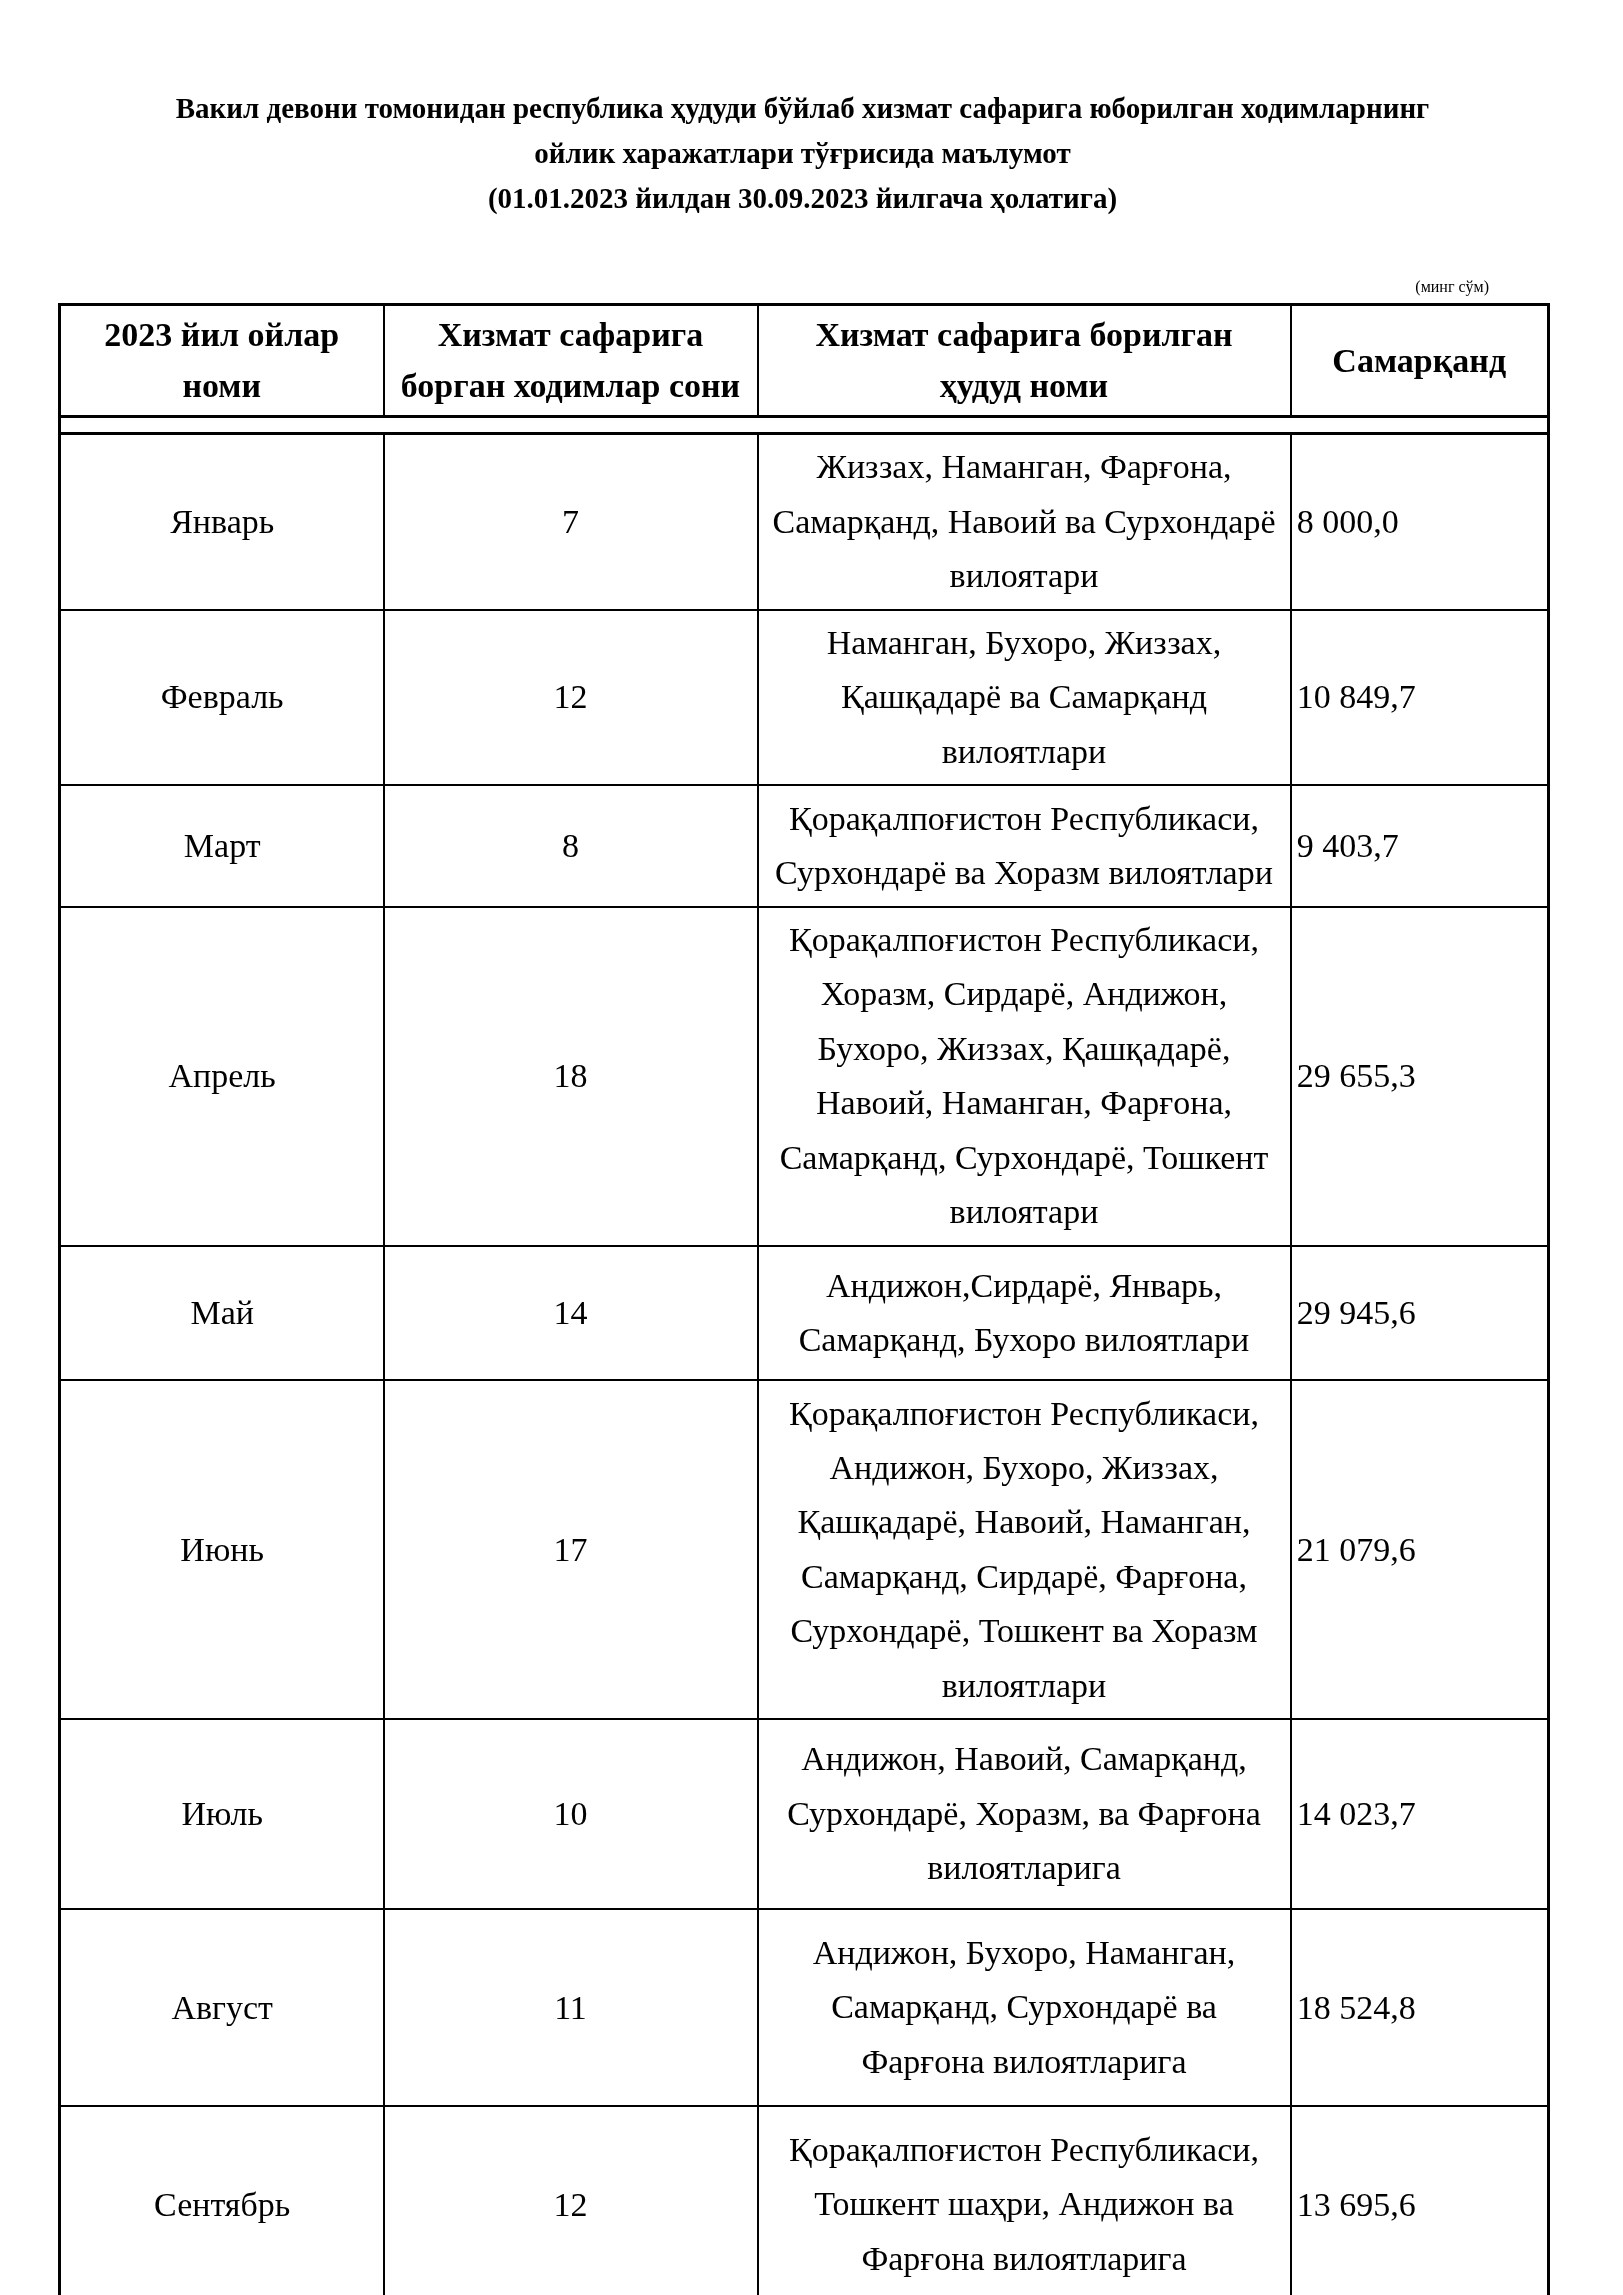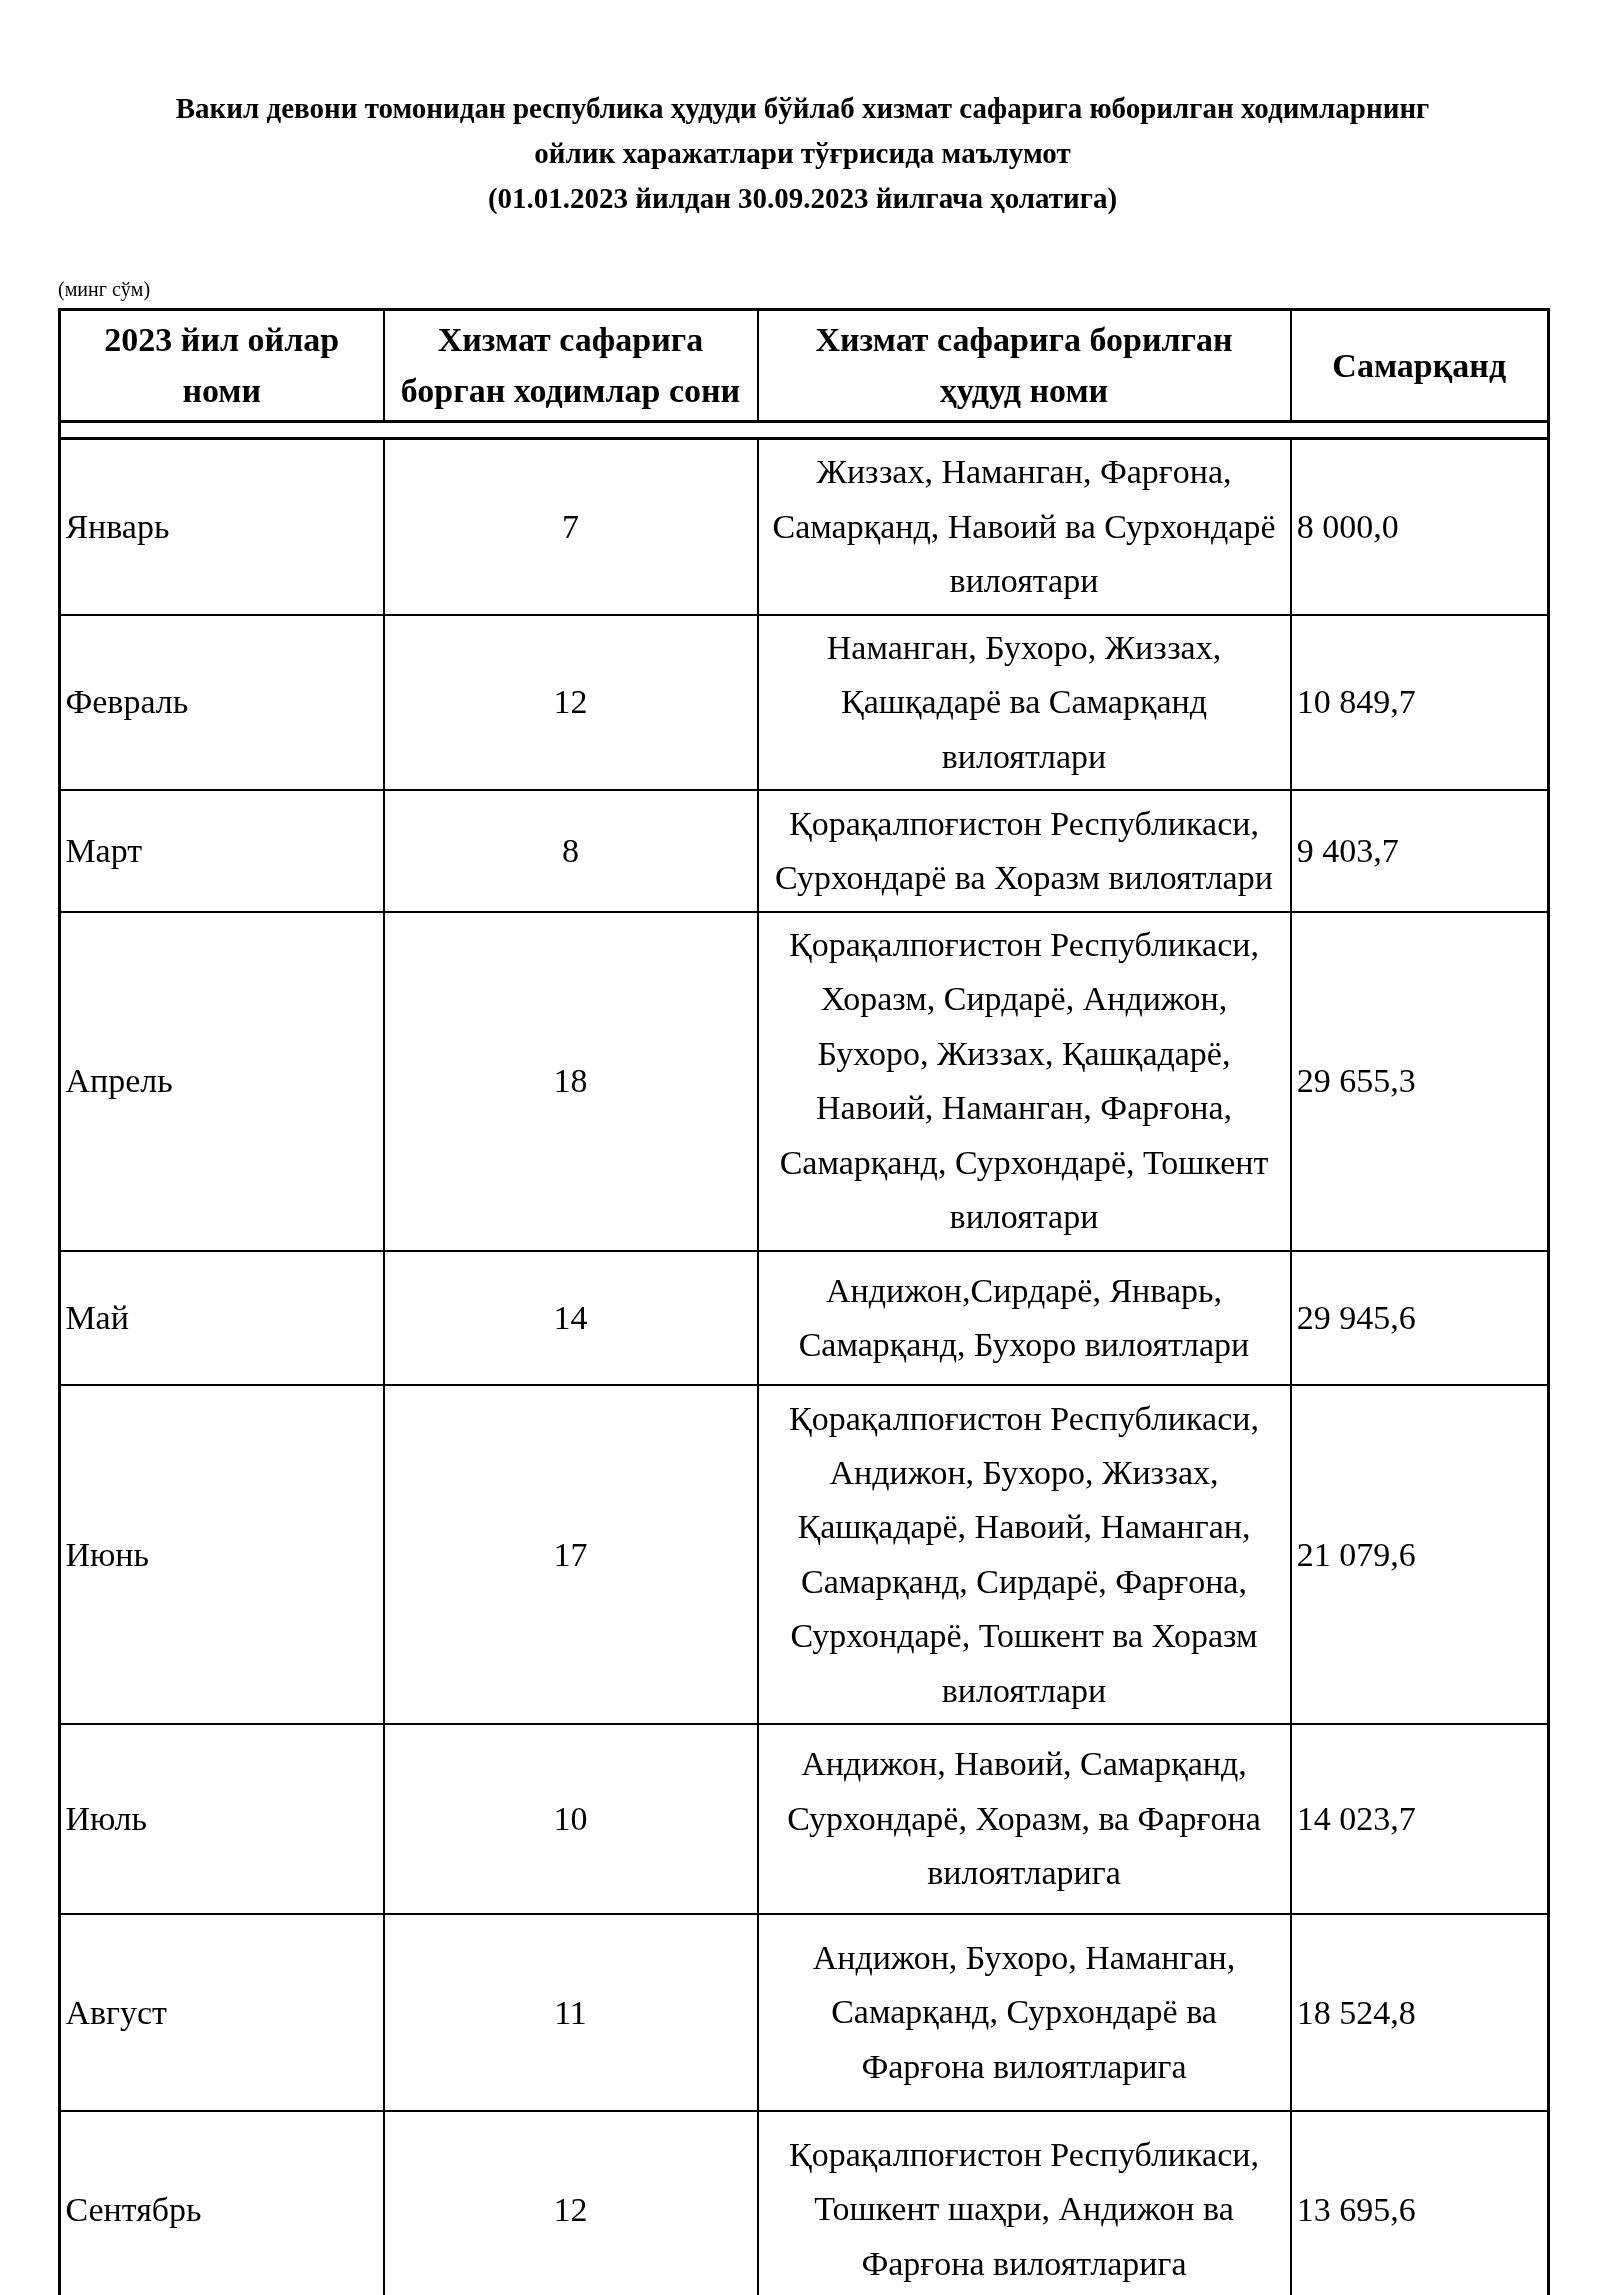--- a/index.html
+++ b/index.html
@@ -28,9 +28,9 @@
     width: 1448px;
   }
   .units-note {
-    text-align: left;
+    text-align: right;
     padding-right: 58px;
-    font-size: 20px;
+    font-size: 16px;
     margin-top: 57px;
     margin-bottom: 7px;
   }

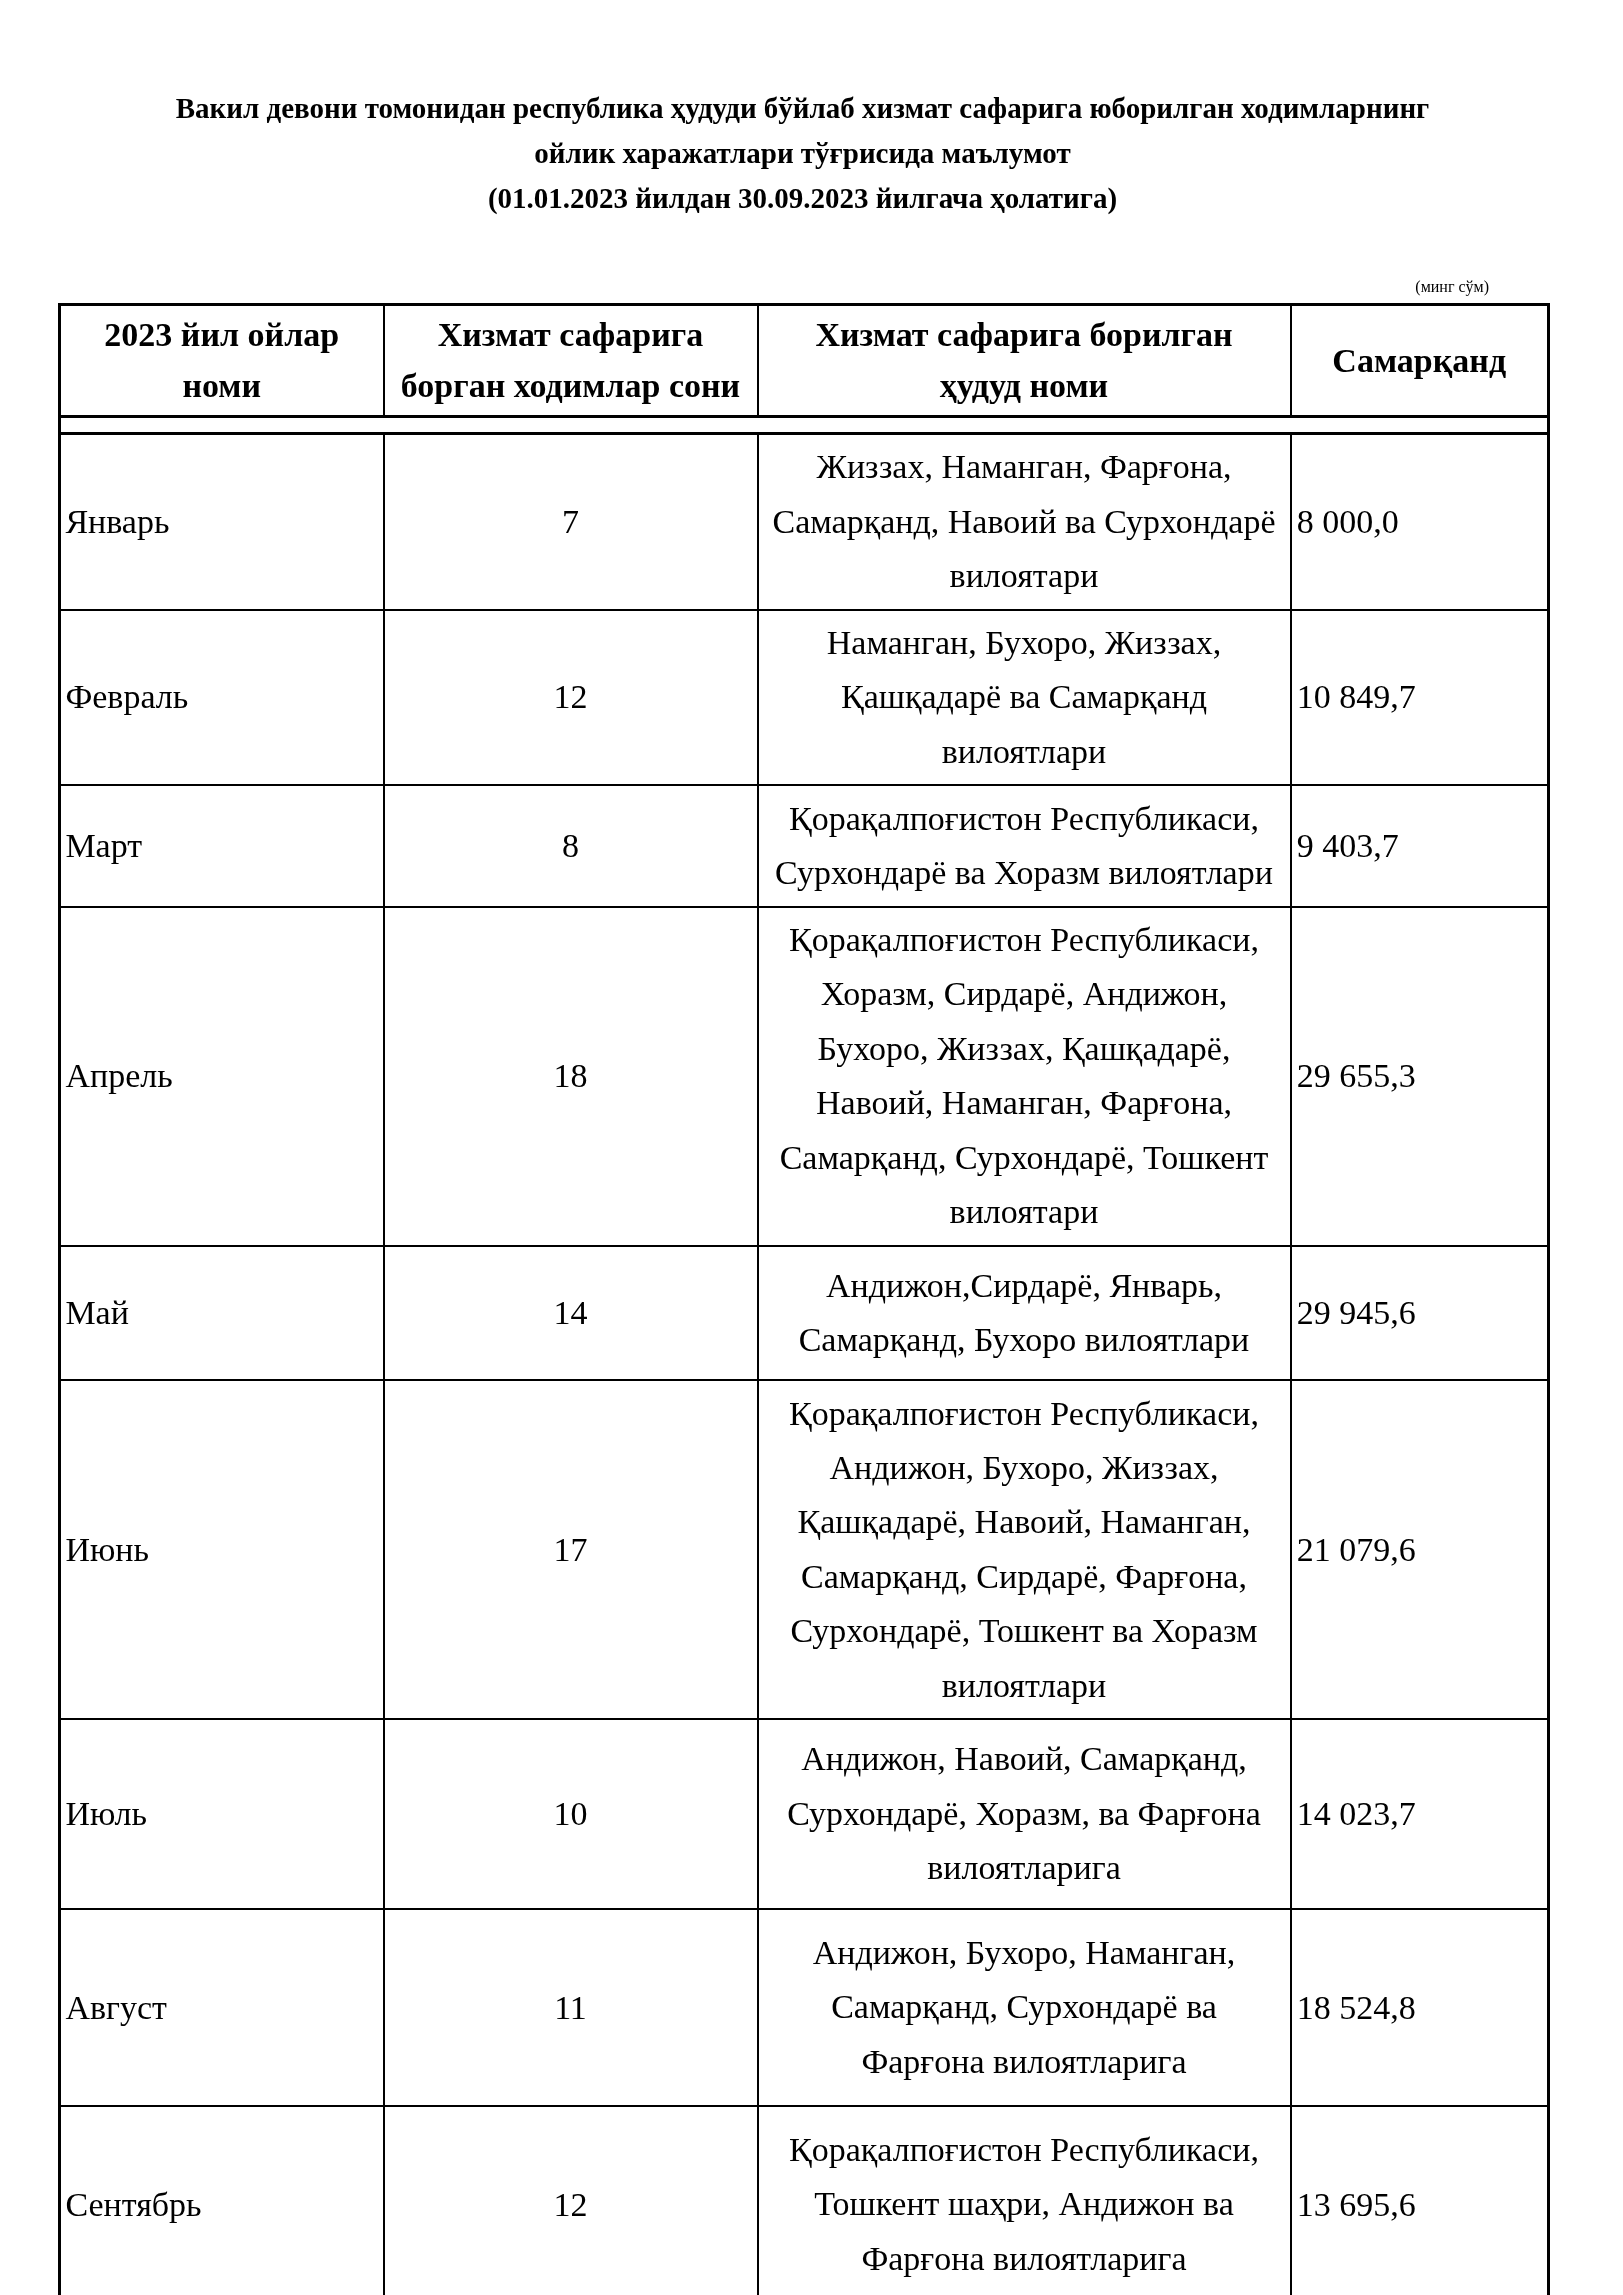--- a/index.html
+++ b/index.html
@@ -69,7 +69,7 @@
     border-bottom: 3.5px solid #000;
   }
   td.month-cell {
-    text-align: left;
+    text-align: center;
     padding: 1.8px 3.5px 1.8px 4.4px;
   }
   td.count-cell {

